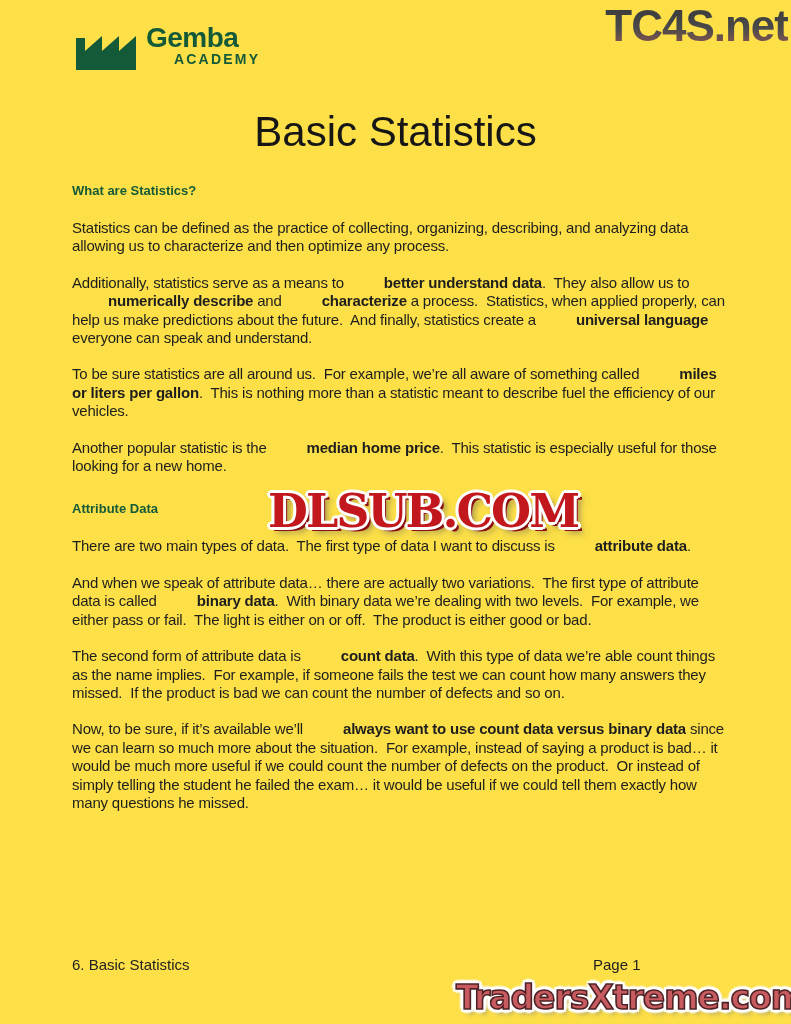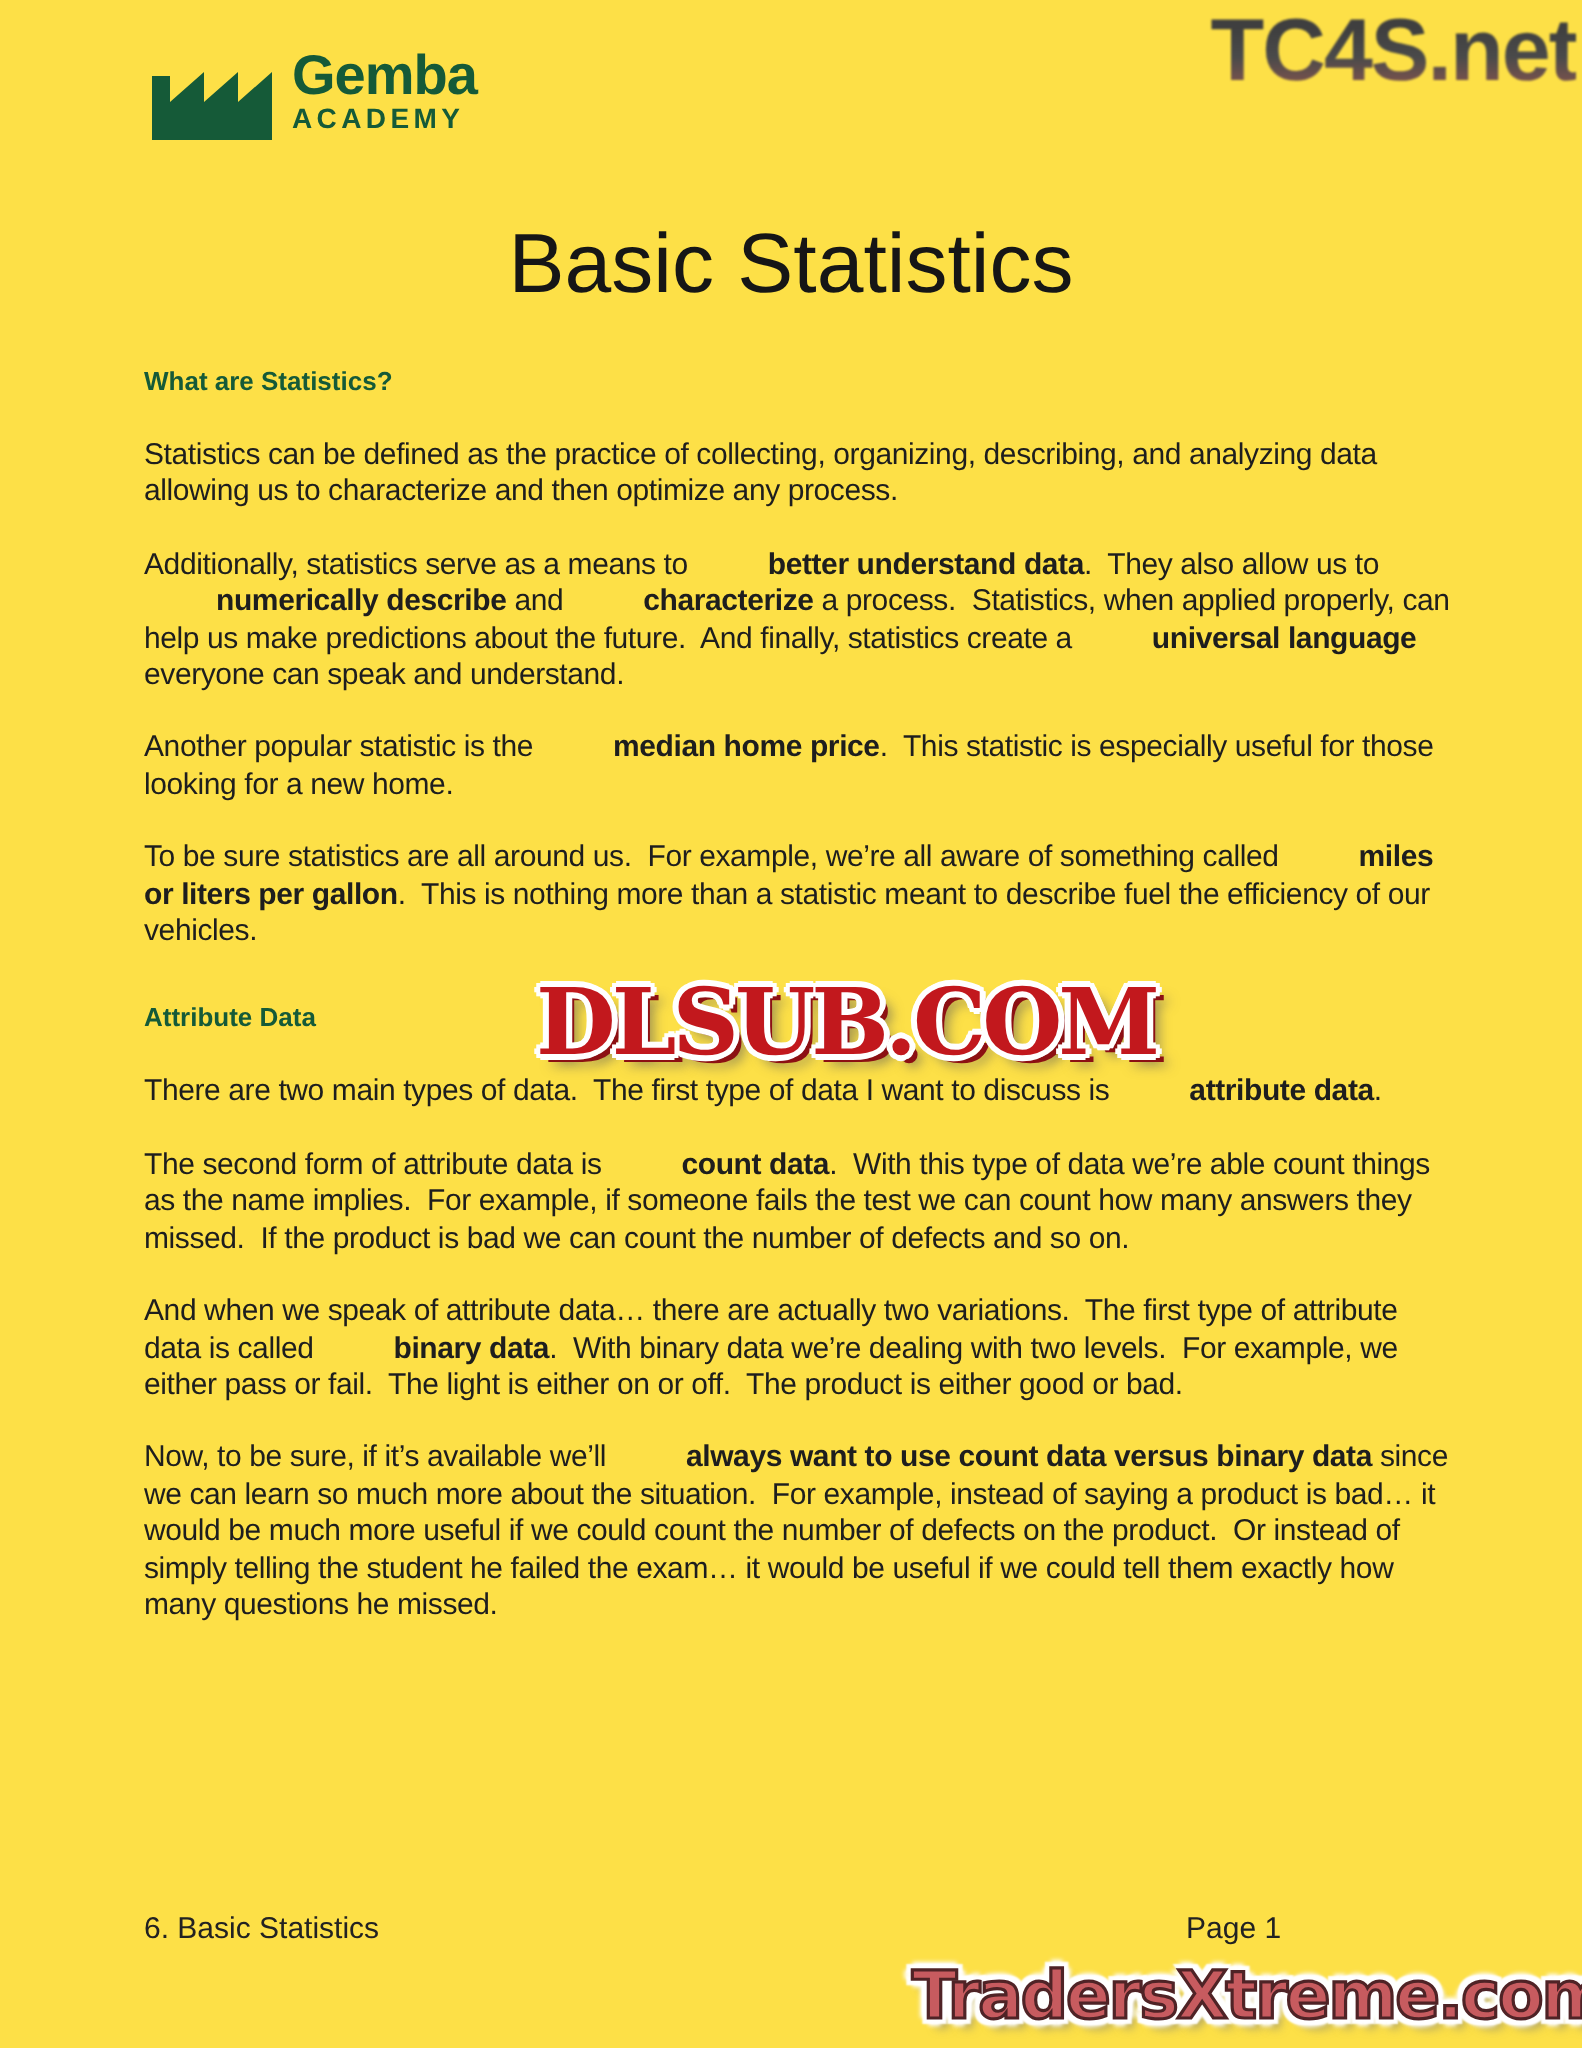--- a/index.html
+++ b/index.html
@@ -19,7 +19,7 @@
   .logo{position:absolute;left:75px;top:24px;display:flex;align-items:flex-start;gap:7px;}
   .logo svg{display:block;margin-top:4px;}
   .logo-name{font-size:28px;font-weight:bold;color:var(--green);line-height:27px;letter-spacing:-0.5px;}
-  .logo-sub{font-size:14px;font-weight:bold;color:var(--green);letter-spacing:2.2px;line-height:16px;}
+  .logo-sub{font-size:14px;font-weight:bold;color:var(--green);letter-spacing:2.2px;line-height:16px;margin-left:28px;}
   
   .wm-top{
     position:absolute;top:2px;right:3px;

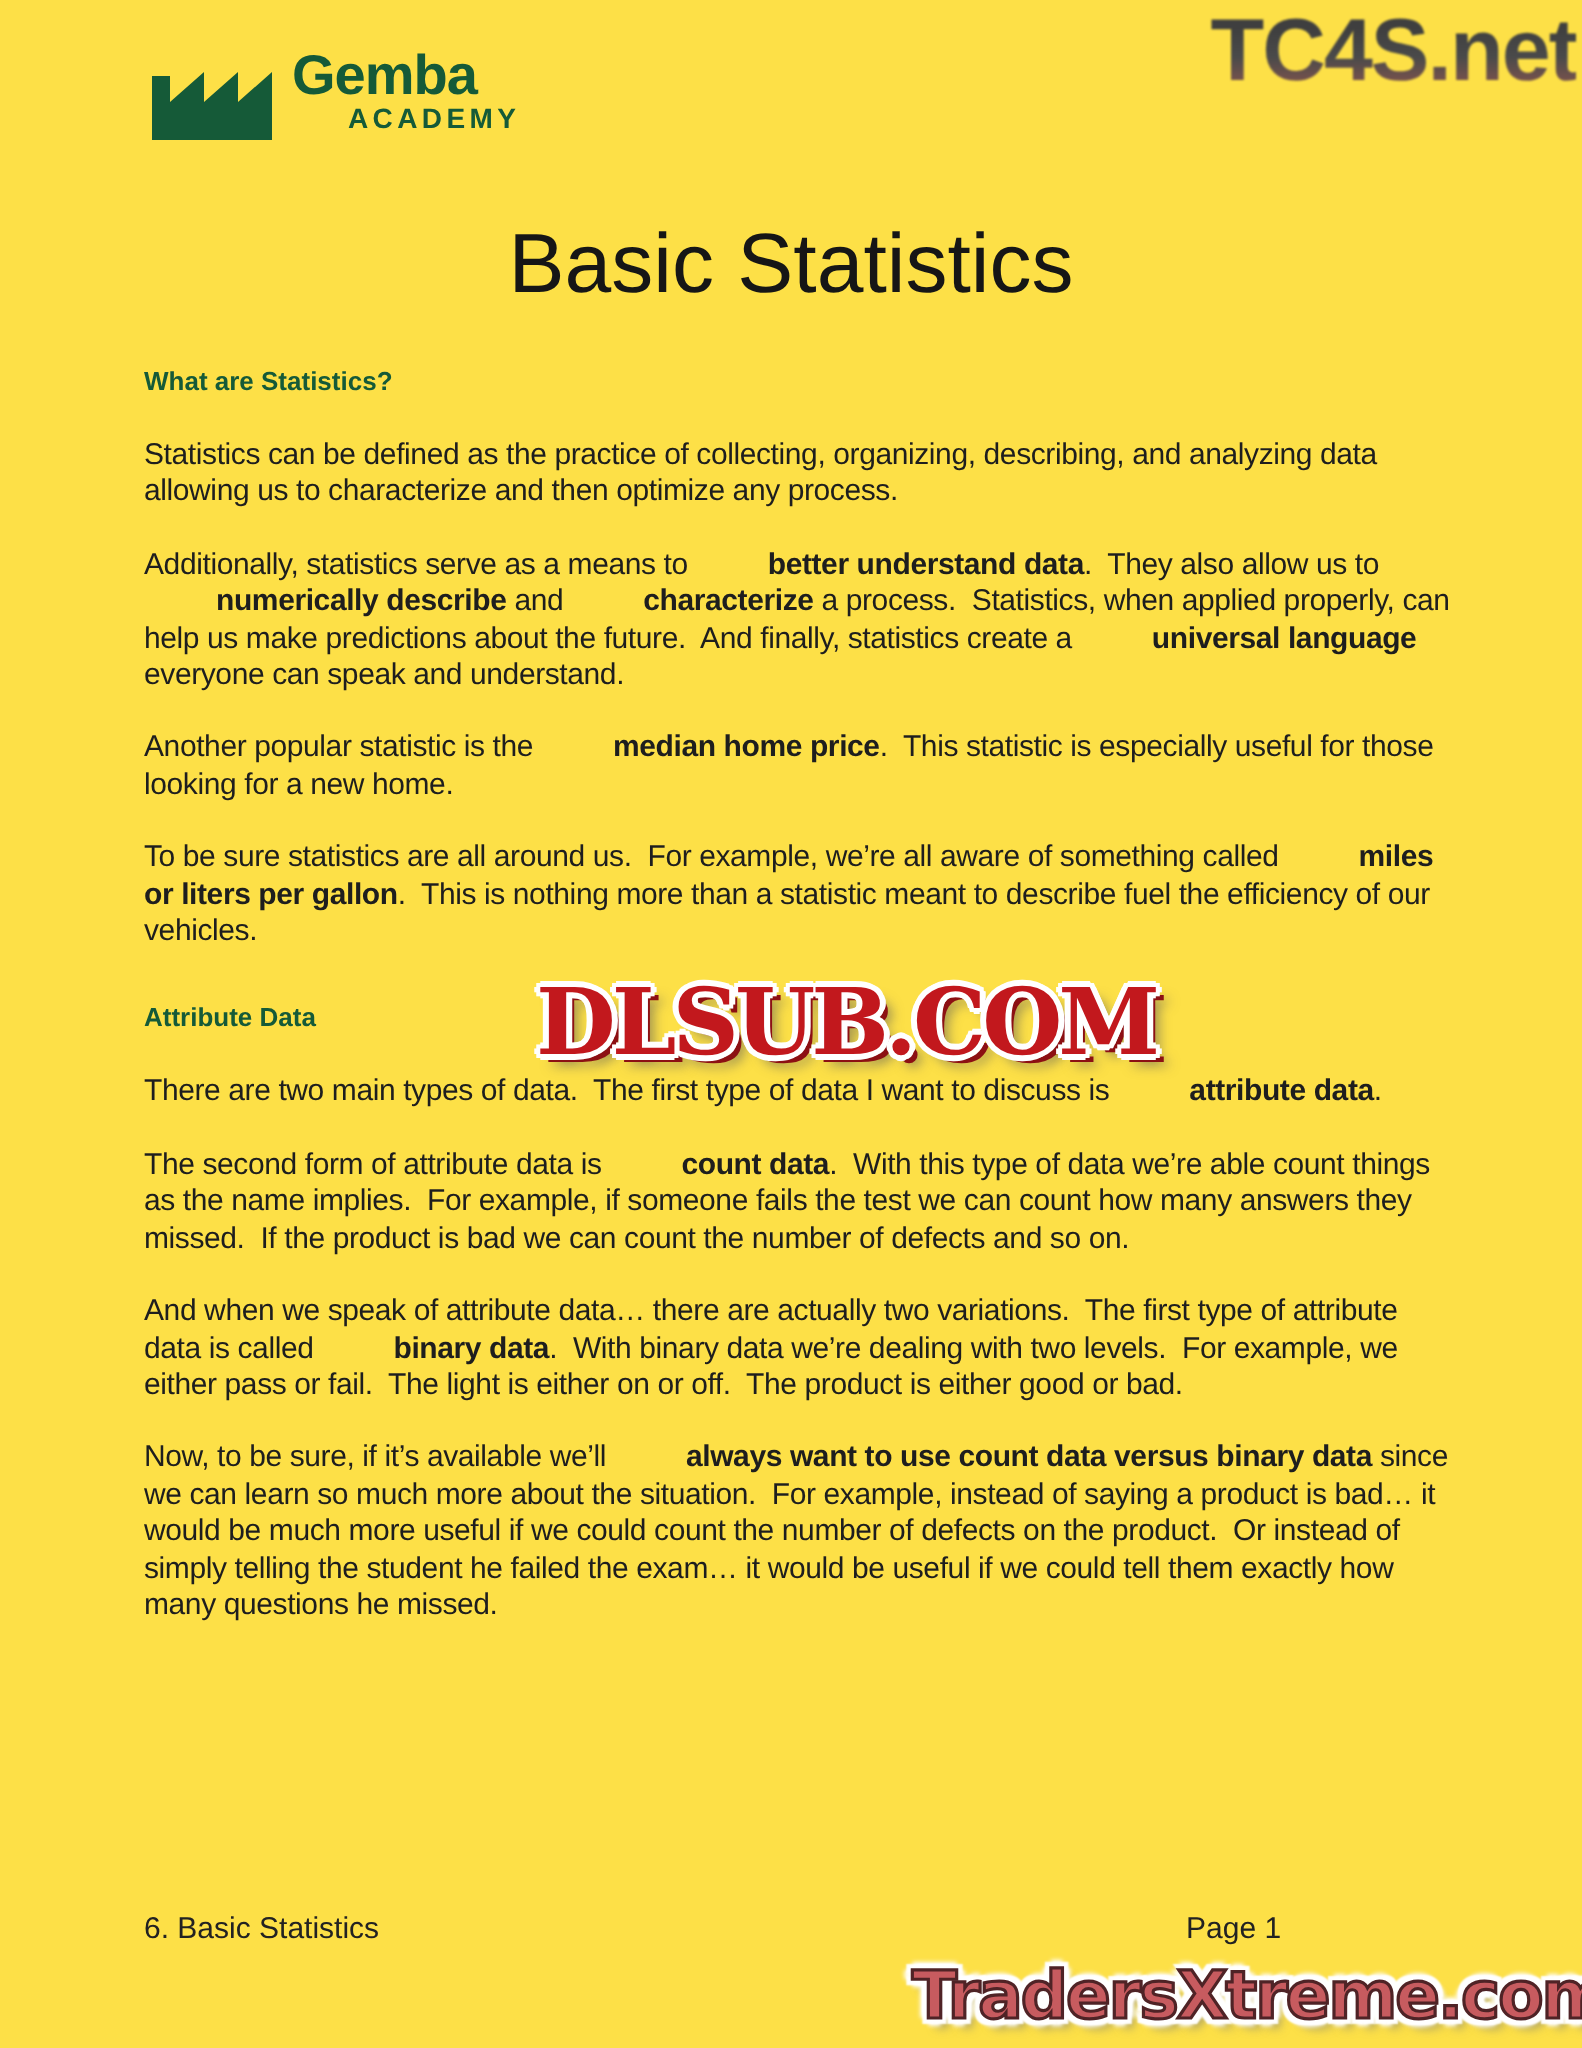--- a/index.html
+++ b/index.html
@@ -84,8 +84,8 @@
       <h2>What are Statistics?</h2>
       <p><span>Statistics can be defined as the practice of collecting, organizing, describing, and analyzing data allowing us to characterize and then optimize any process.</span></p>
       <p><span>Additionally, statistics serve as a means to </span><span class="b">better understand data</span><span>.  They also allow us to </span><span class="b">numerically describe</span><span> and </span><span class="b">characterize</span><span> a process.  Statistics, when applied properly, can help us make predictions about the future.  And finally, statistics create a </span><span class="b">universal language</span><span> everyone can speak and understand.</span></p>
+      <p><span>To be sure statistics are all around us.  For example, we’re all aware of something called </span><span class="b">miles or liters per gallon</span><span>.  This is nothing more than a statistic meant to describe fuel the efficiency of our vehicles.</span></p>
       <p><span>Another popular statistic is the </span><span class="b">median home price</span><span>.  This statistic is especially useful for those looking for a new home.</span></p>
-      <p><span>To be sure statistics are all around us.  For example, we’re all aware of something called </span><span class="b">miles or liters per gallon</span><span>.  This is nothing more than a statistic meant to describe fuel the efficiency of our vehicles.</span></p>
       <h2 style="margin-top: 22px;">Attribute Data</h2>
       <p><span>There are two main types of data.  The first type of data I want to discuss is </span><span class="b">attribute data</span><span>.</span></p>
       <p><span>The second form of attribute data is </span><span class="b">count data</span><span>.  With this type of data we’re able count things as the name implies.  For example, if someone fails the test we can count how many answers they missed.  If the product is bad we can count the number of defects and so on.</span></p>

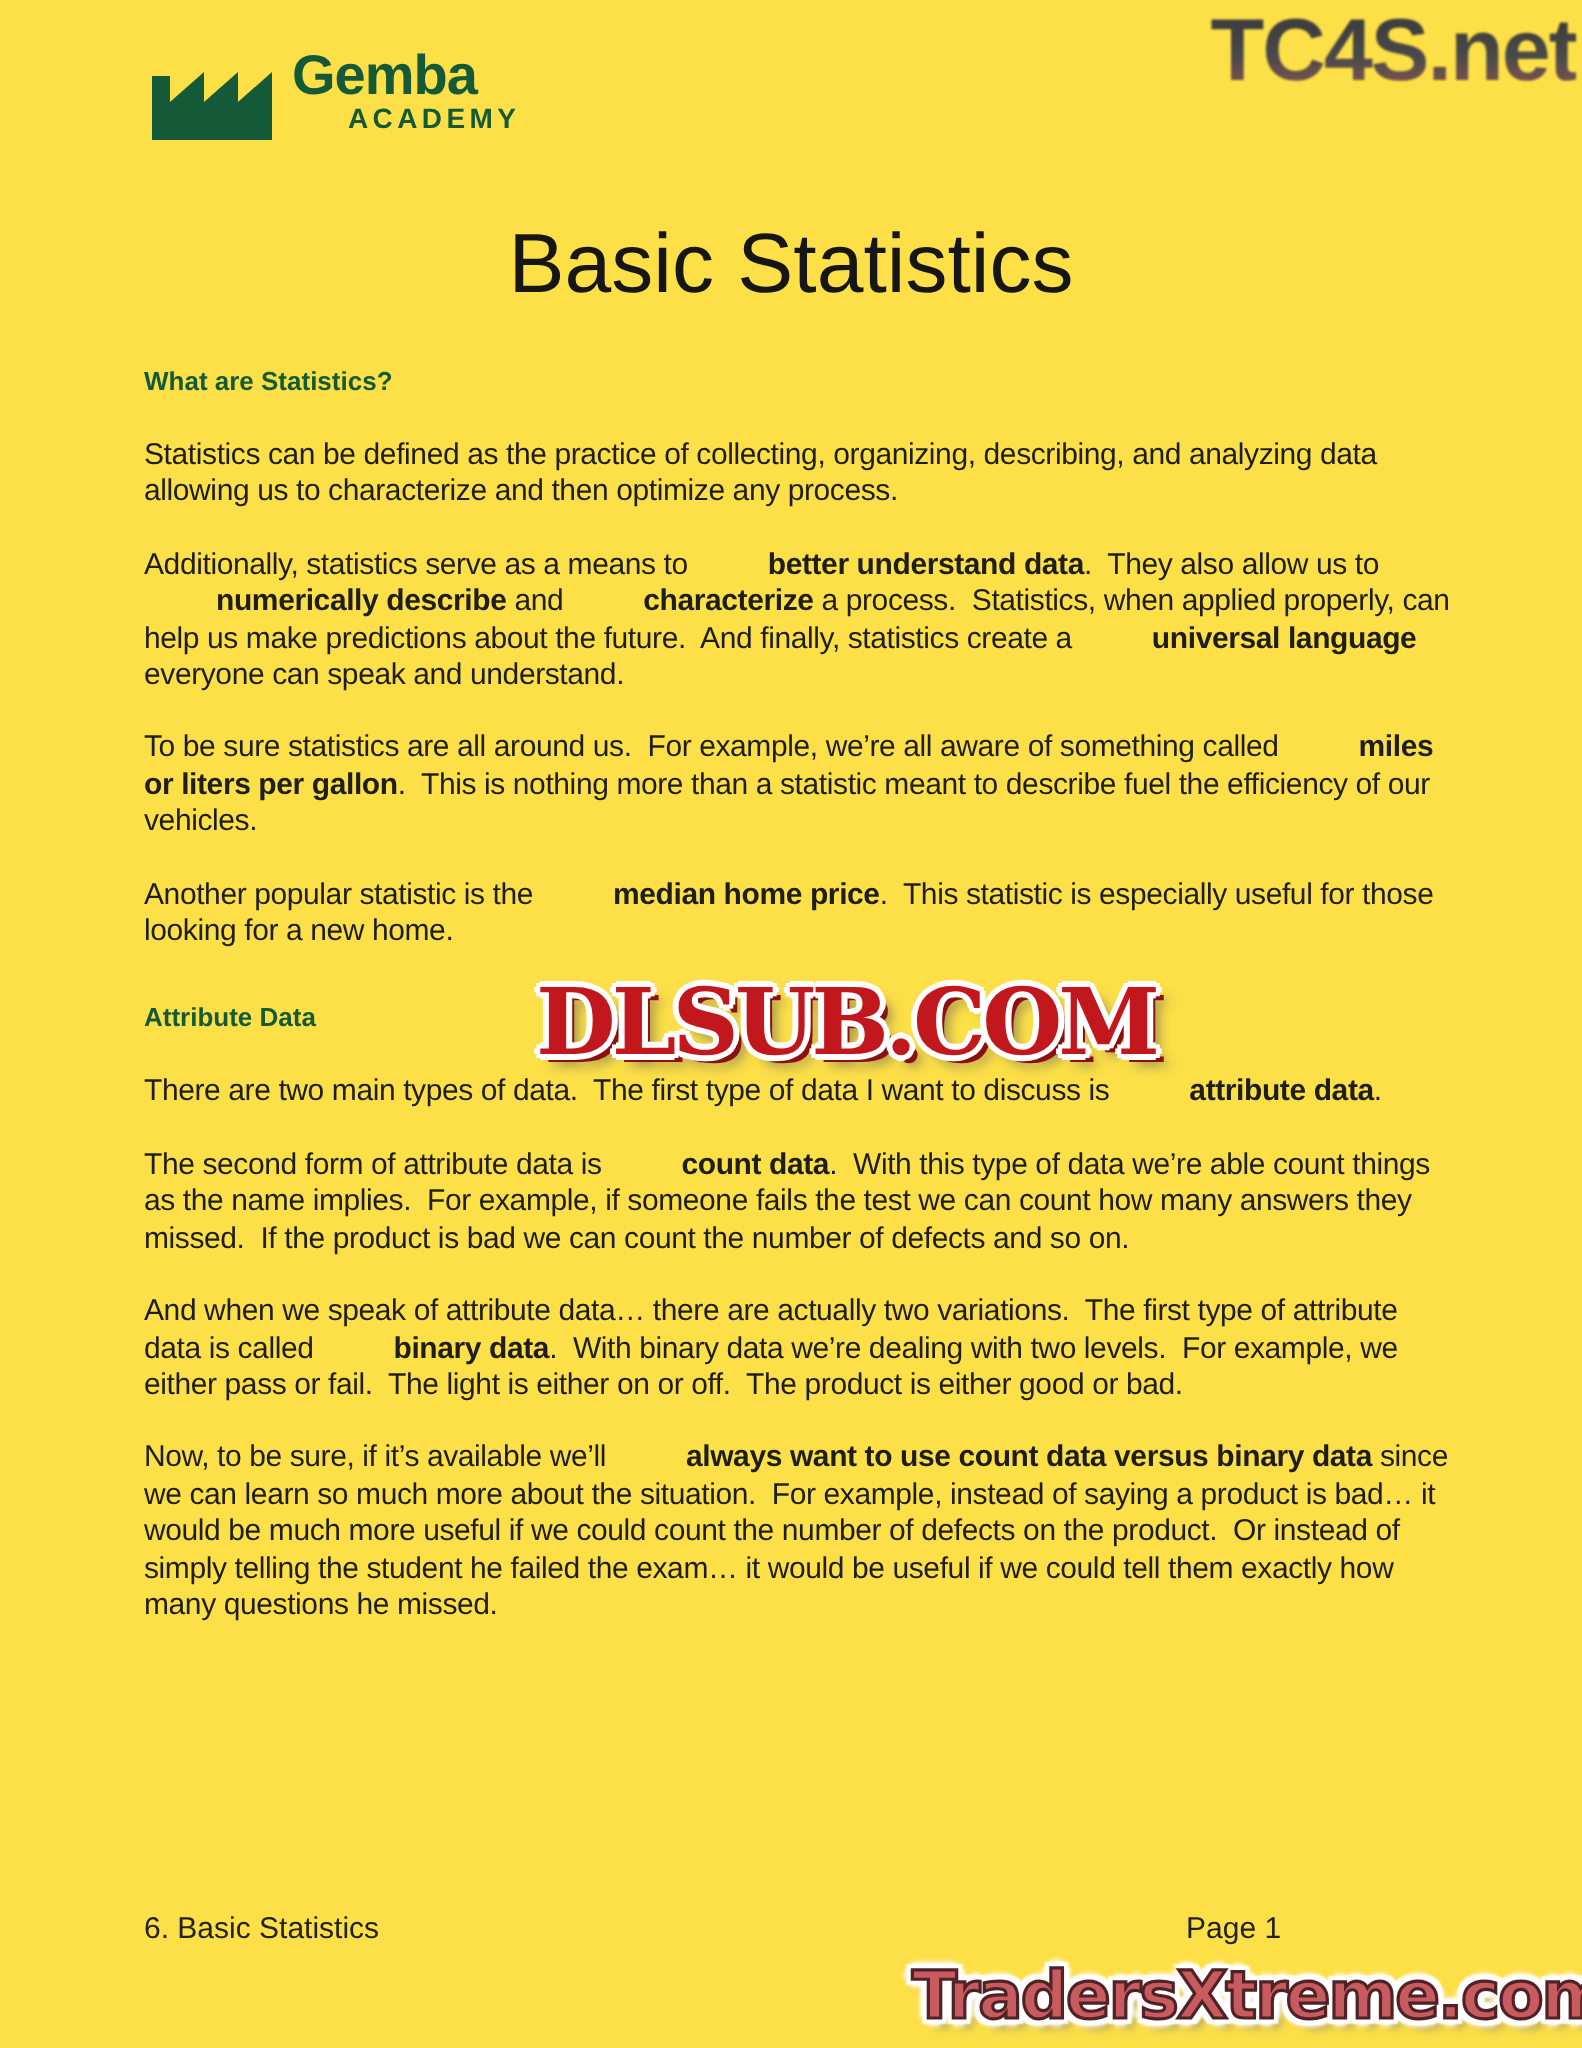--- a/index.html
+++ b/index.html
@@ -88,8 +88,8 @@
       <p><span>Another popular statistic is the </span><span class="b">median home price</span><span>.  This statistic is especially useful for those looking for a new home.</span></p>
       <h2 style="margin-top: 22px;">Attribute Data</h2>
       <p><span>There are two main types of data.  The first type of data I want to discuss is </span><span class="b">attribute data</span><span>.</span></p>
+      <p><span>And when we speak of attribute data… there are actually two variations.  The first type of attribute data is called </span><span class="b">binary data</span><span>.  With binary data we’re dealing with two levels.  For example, we either pass or fail.  The light is either on or off.  The product is either good or bad.</span></p>
       <p><span>The second form of attribute data is </span><span class="b">count data</span><span>.  With this type of data we’re able count things as the name implies.  For example, if someone fails the test we can count how many answers they missed.  If the product is bad we can count the number of defects and so on.</span></p>
-      <p><span>And when we speak of attribute data… there are actually two variations.  The first type of attribute data is called </span><span class="b">binary data</span><span>.  With binary data we’re dealing with two levels.  For example, we either pass or fail.  The light is either on or off.  The product is either good or bad.</span></p>
       <p><span>Now, to be sure, if it’s available we’ll </span><span class="b">always want to use count data versus binary data</span><span> since we can learn so much more about the situation.  For example, instead of saying a product is bad… it would be much more useful if we could count the number of defects on the product.  Or instead of simply telling the student he failed the exam… it would be useful if we could tell them exactly how many questions he missed.</span></p>
     </main>
 

